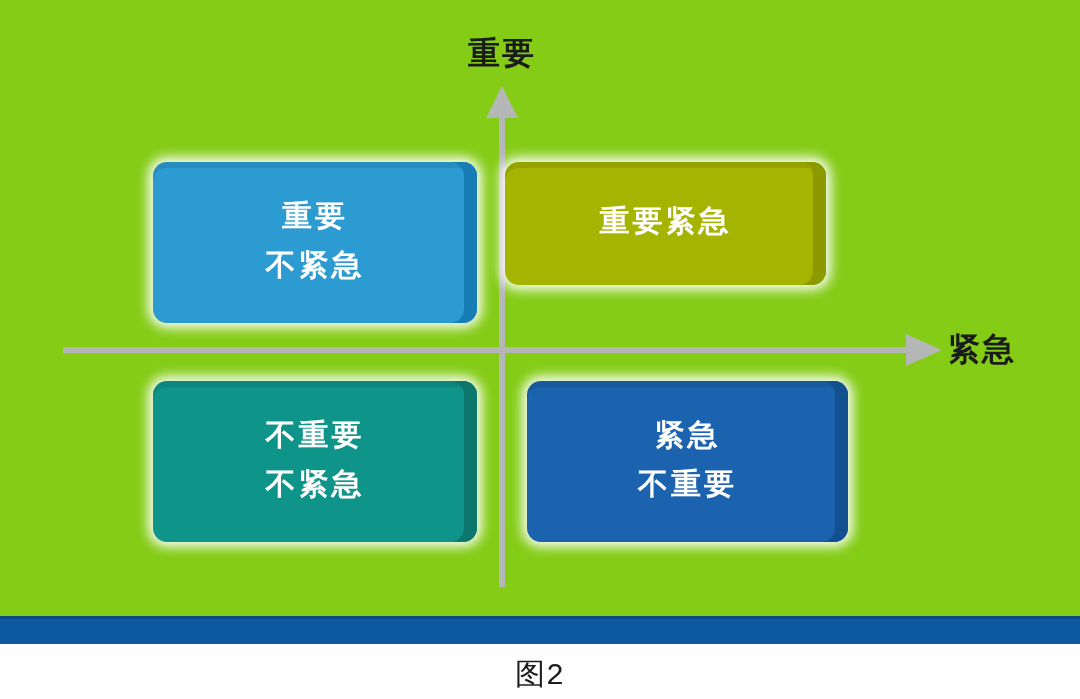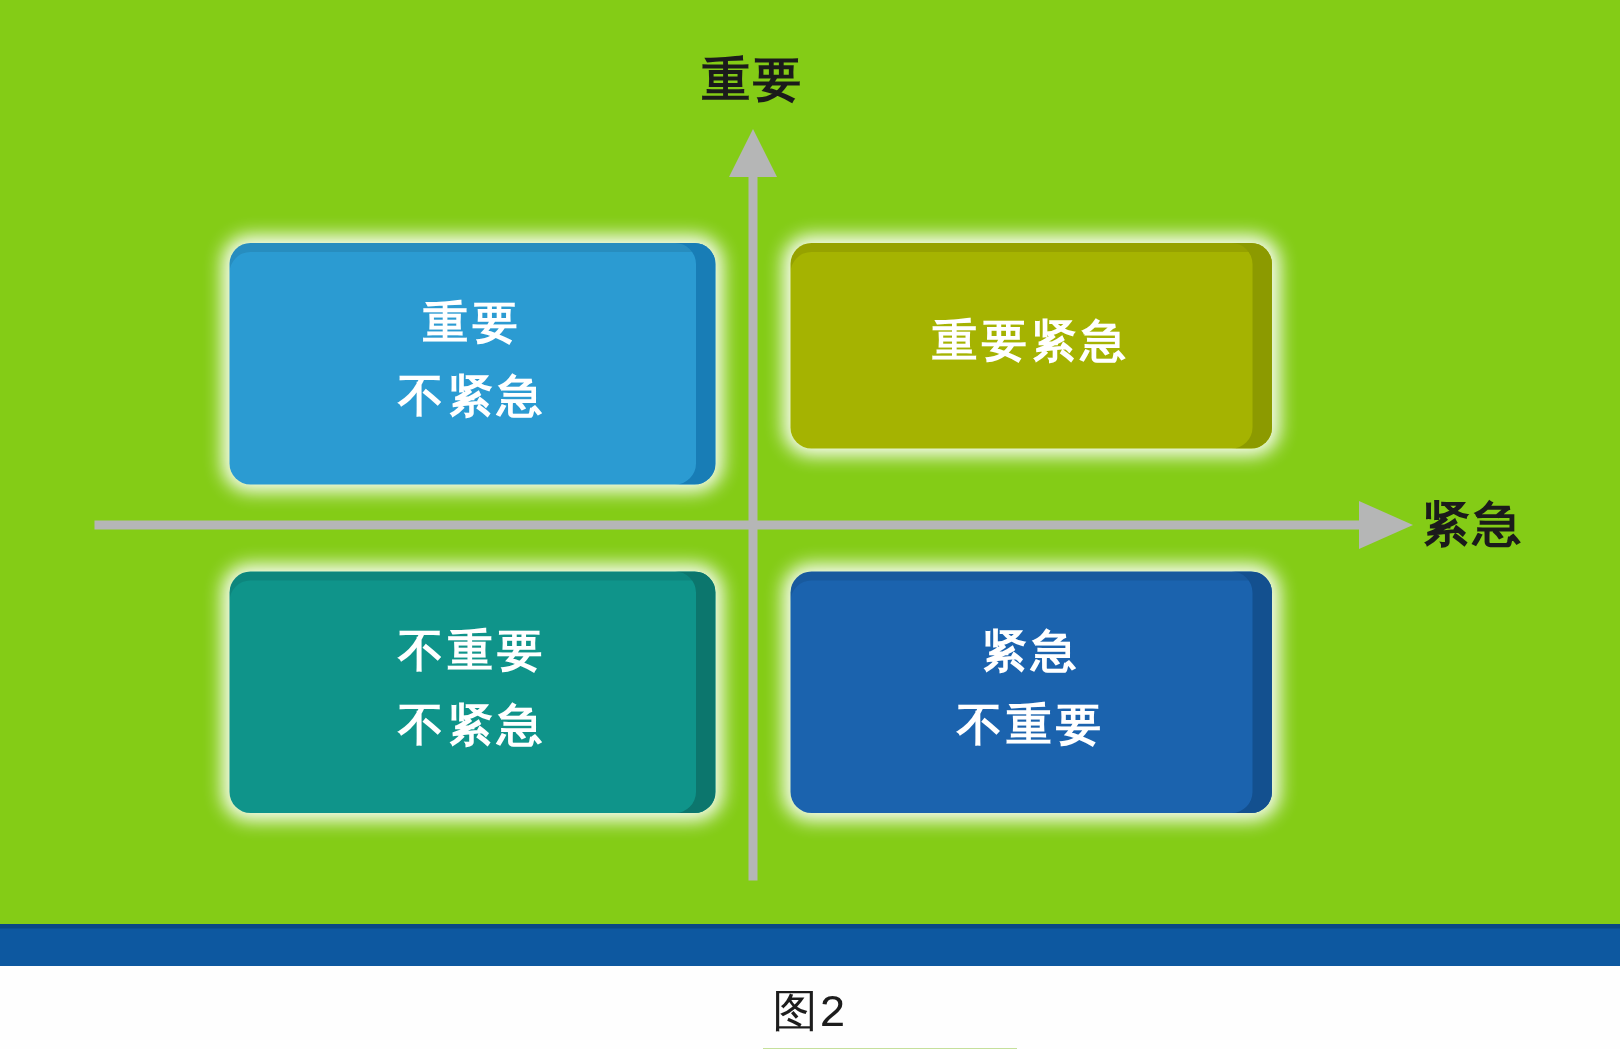--- a/index.html
+++ b/index.html
@@ -53,7 +53,7 @@
     text-align:center;
   }
   .q-tl{left:153px;top:162px;width:324px;height:161px;}
-  .q-tr{left:527px;top:162px;width:321px;height:137px;}
+  .q-tr{left:505px;top:162px;width:321px;height:123px;}
   .q-bl{left:153px;top:381px;width:324px;height:161px;}
   .q-br{left:527px;top:381px;width:321px;height:161px;}
   .qline:empty{display:none;}

